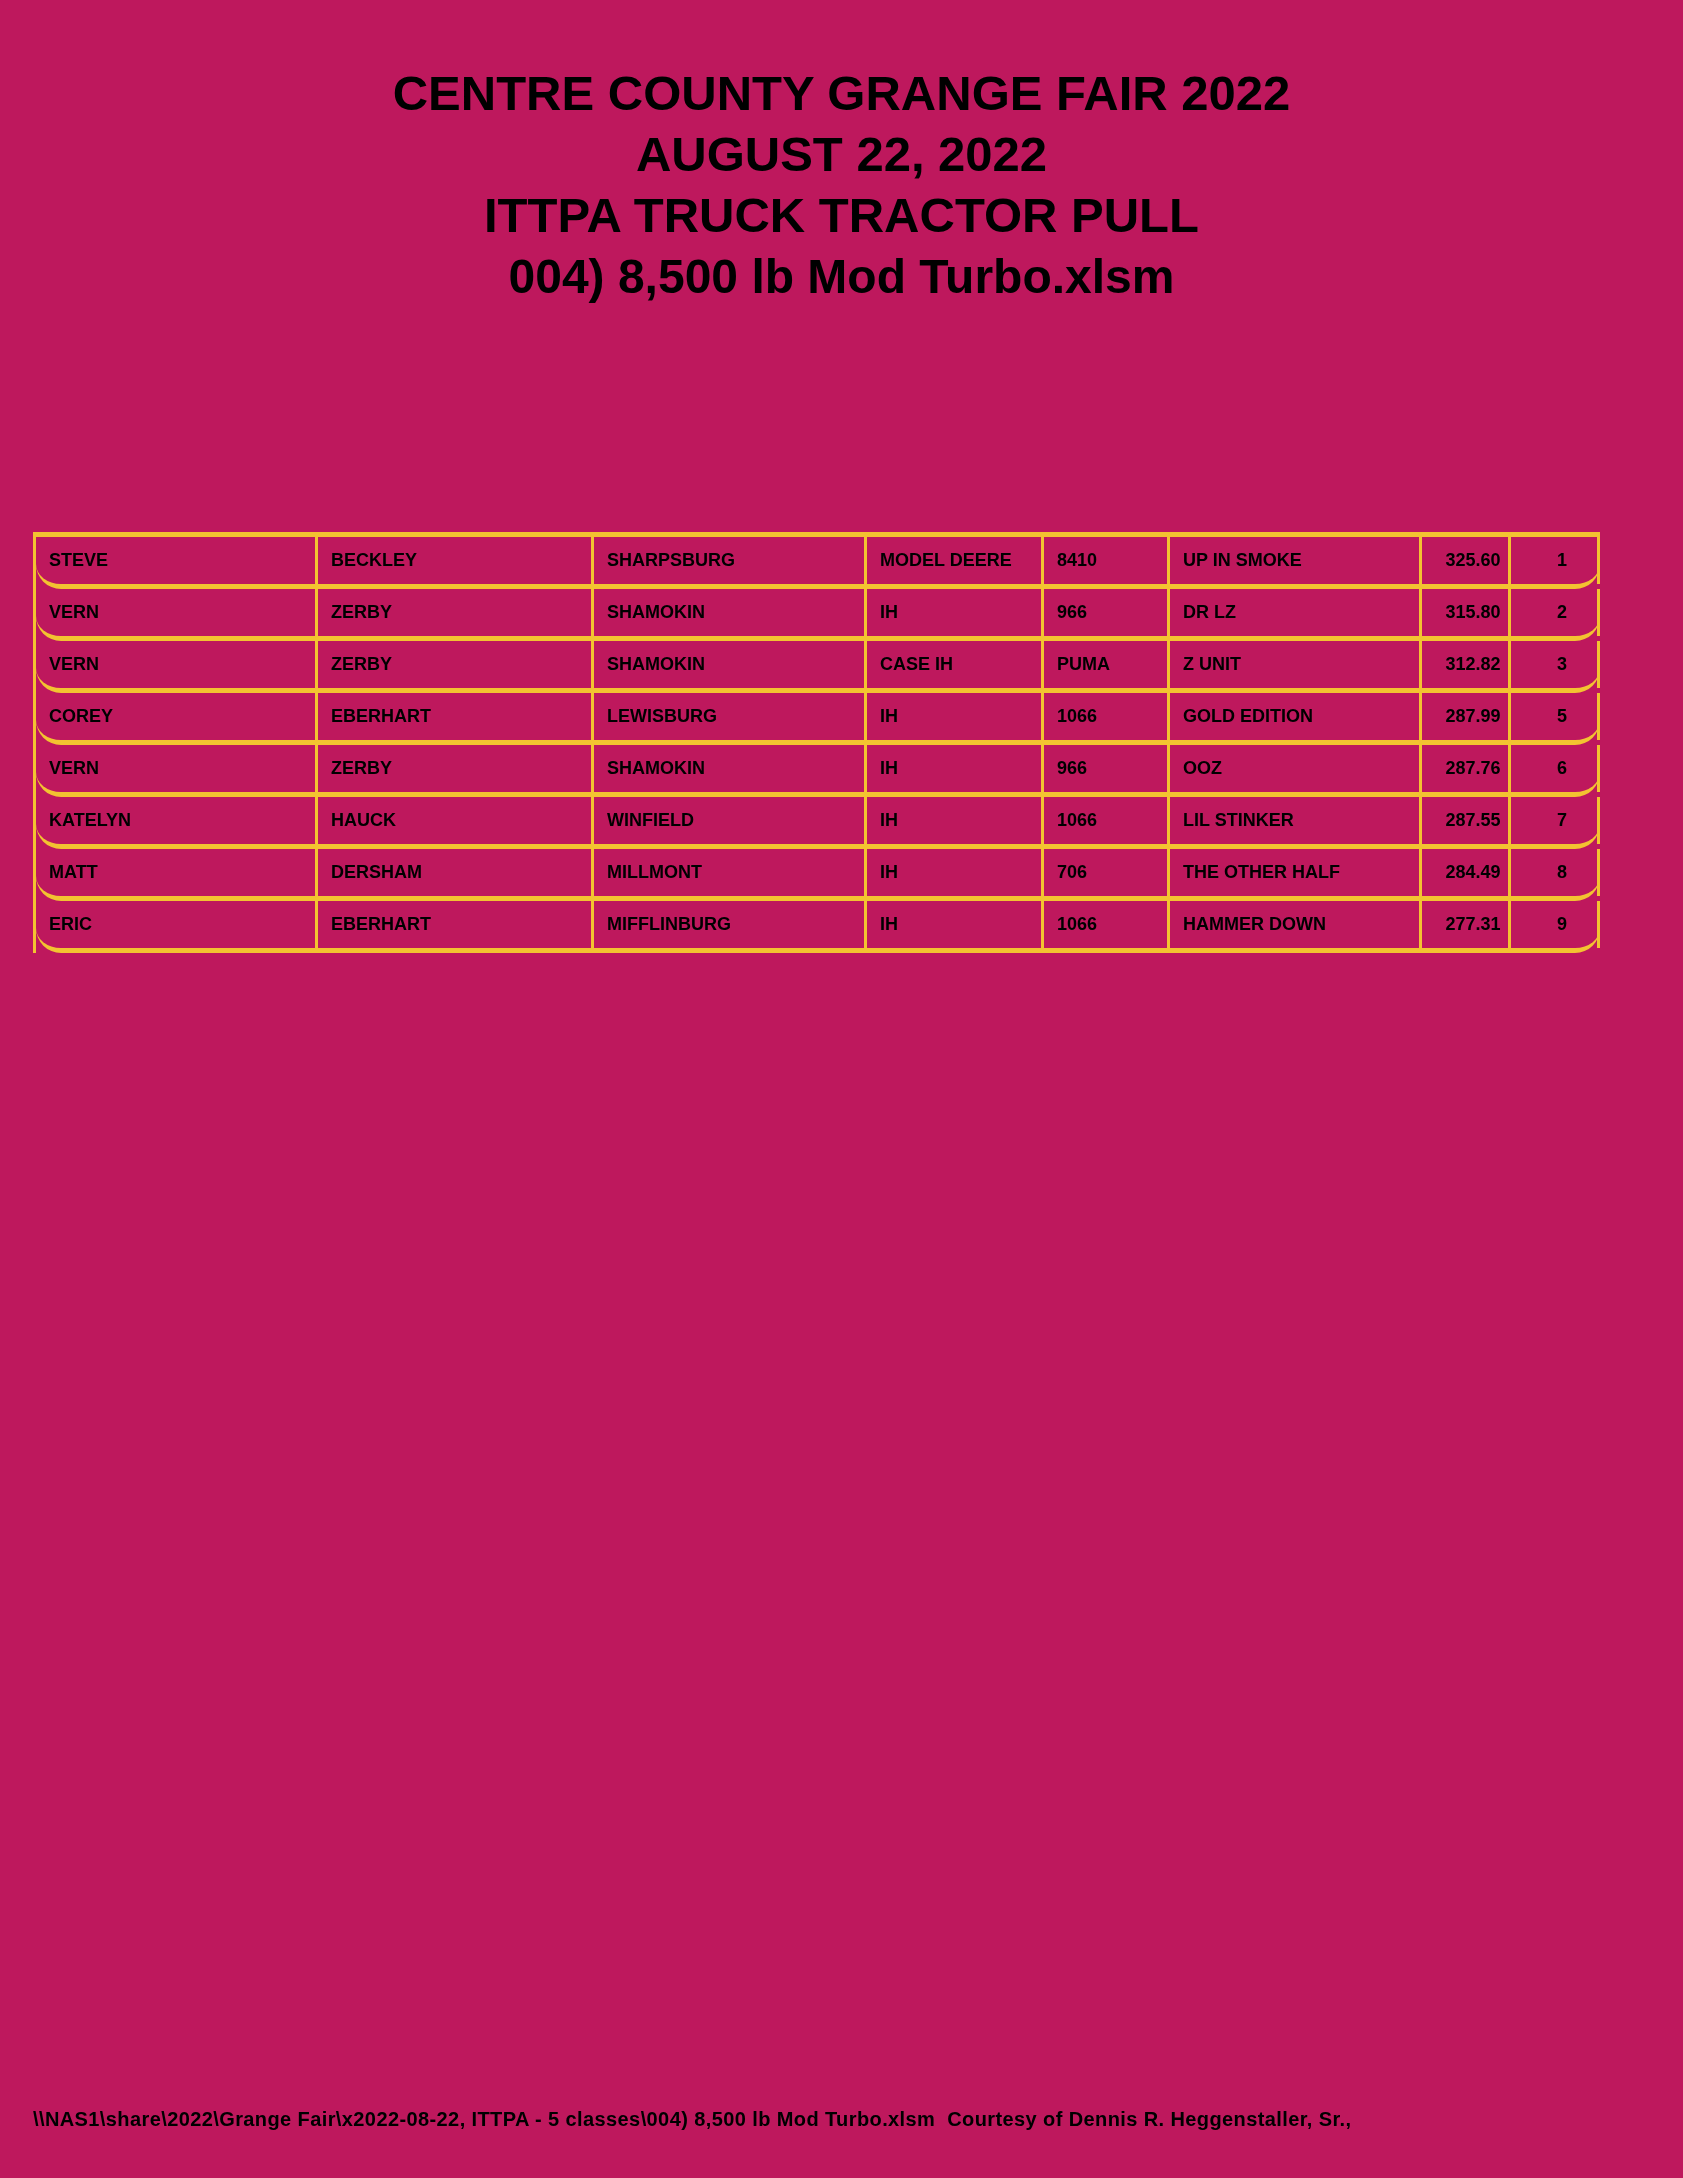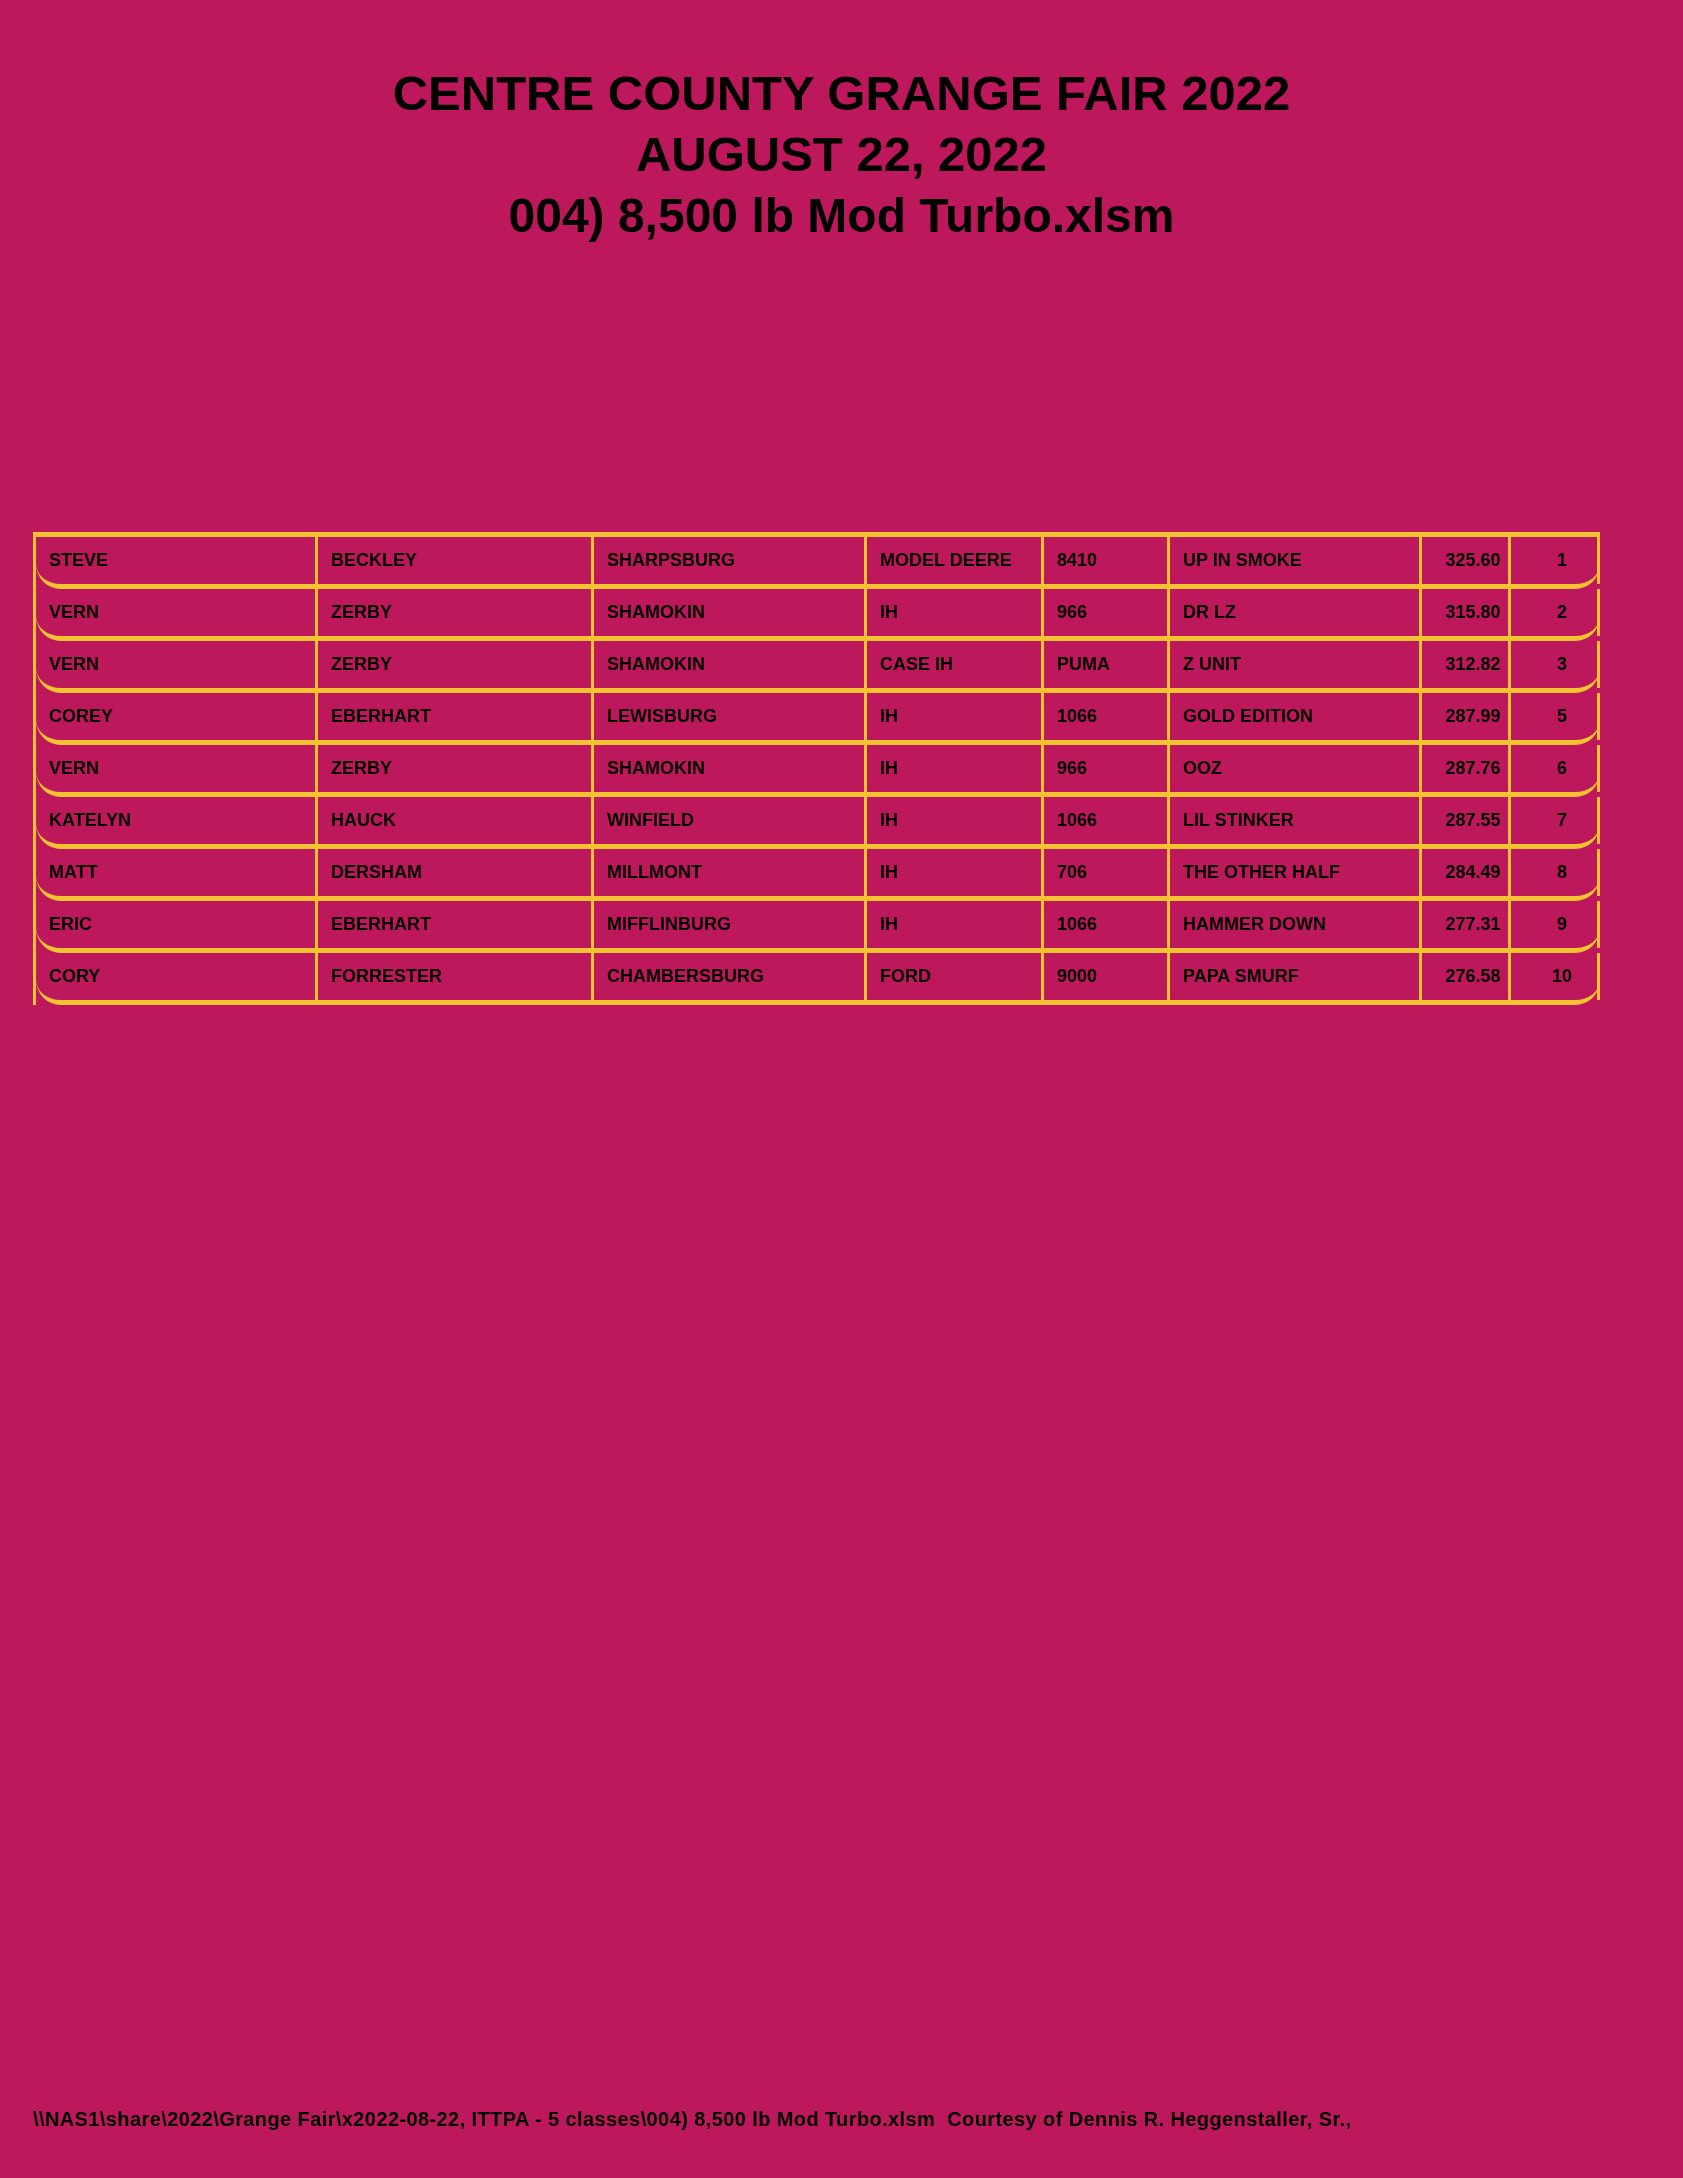--- a/index.html
+++ b/index.html
@@ -99,6 +99,7 @@
   <div class="titles">
     <div class="t-main">CENTRE COUNTY GRANGE FAIR 2022</div>
     <div class="t-main">AUGUST 22, 2022</div>
+    <div class="t-main">ITTPA TRUCK TRACTOR PULL</div>
     <div class="t-file">004) 8,500 lb Mod Turbo.xlsm</div>
   </div>
 

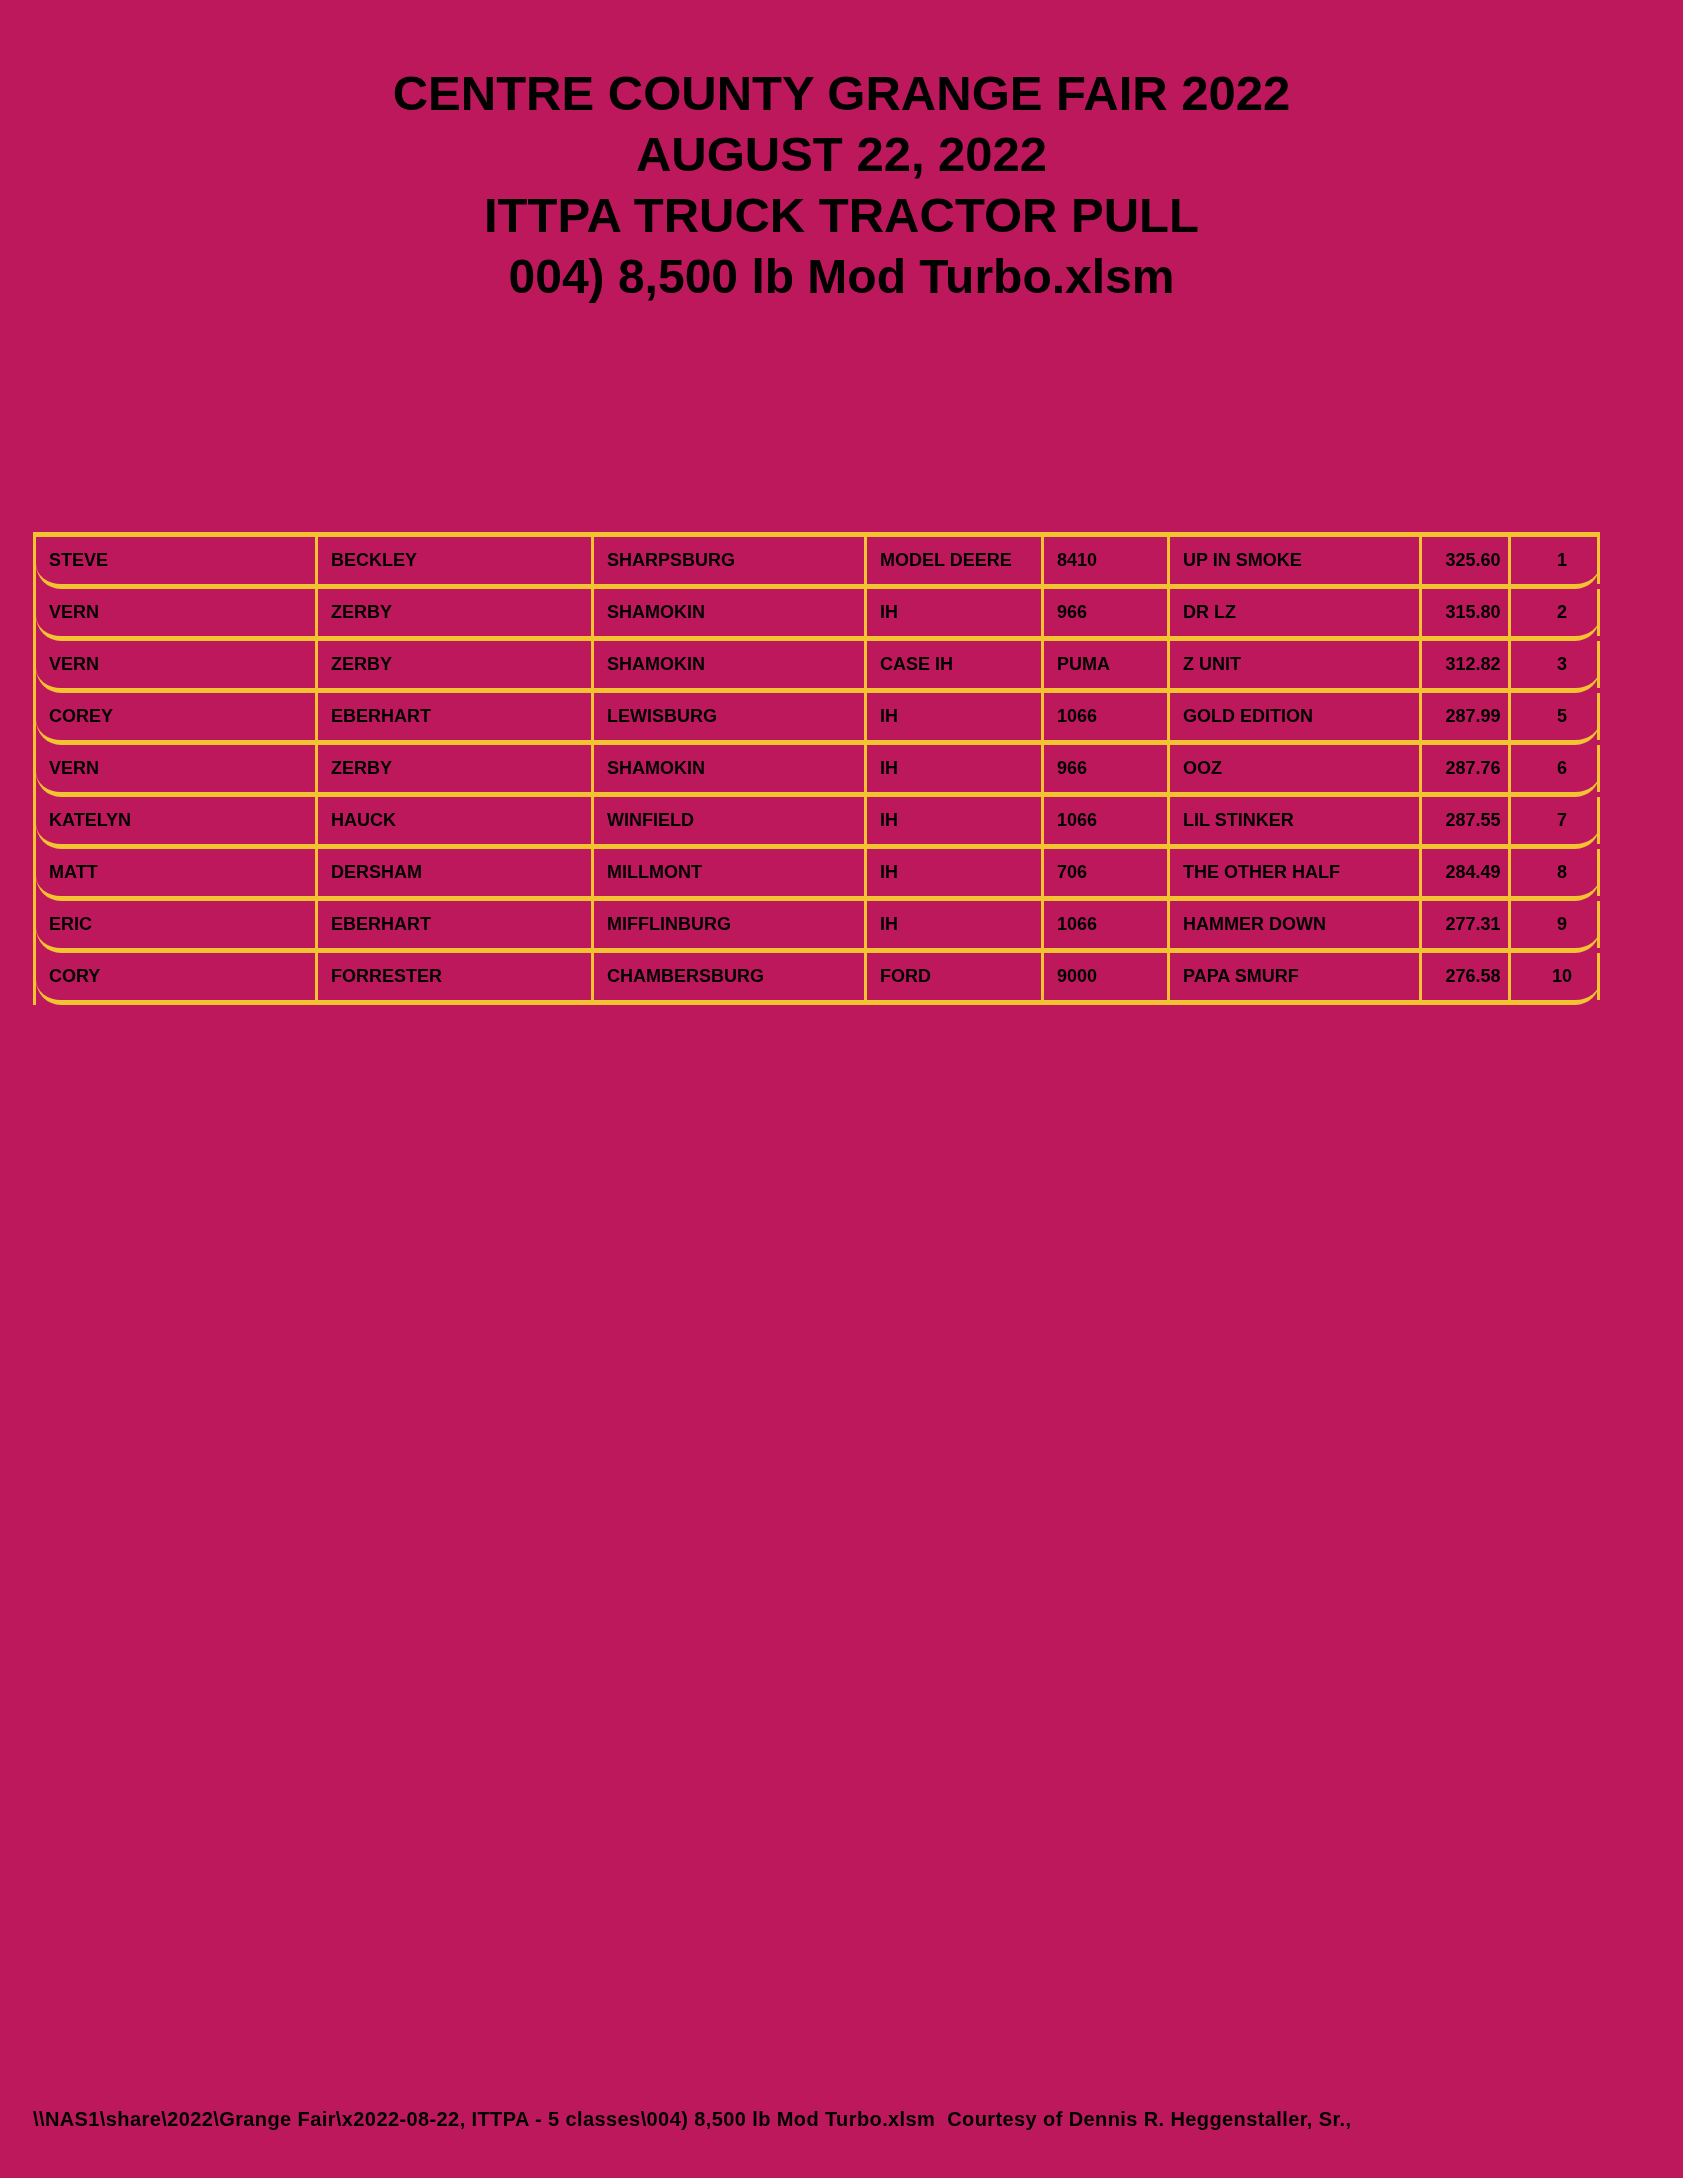--- a/index.html
+++ b/index.html
@@ -185,16 +185,6 @@
         <div class="cell col6">277.31</div>
         <div class="cell col7">9</div>
       </div>
-      <div class="row">
-        <div class="cell col0">CORY</div>
-        <div class="cell col1">FORRESTER</div>
-        <div class="cell col2">CHAMBERSBURG</div>
-        <div class="cell col3">FORD</div>
-        <div class="cell col4">9000</div>
-        <div class="cell col5">PAPA SMURF</div>
-        <div class="cell col6">276.58</div>
-        <div class="cell col7">10</div>
-      </div>
     </div>
 
   <div class="footer">

